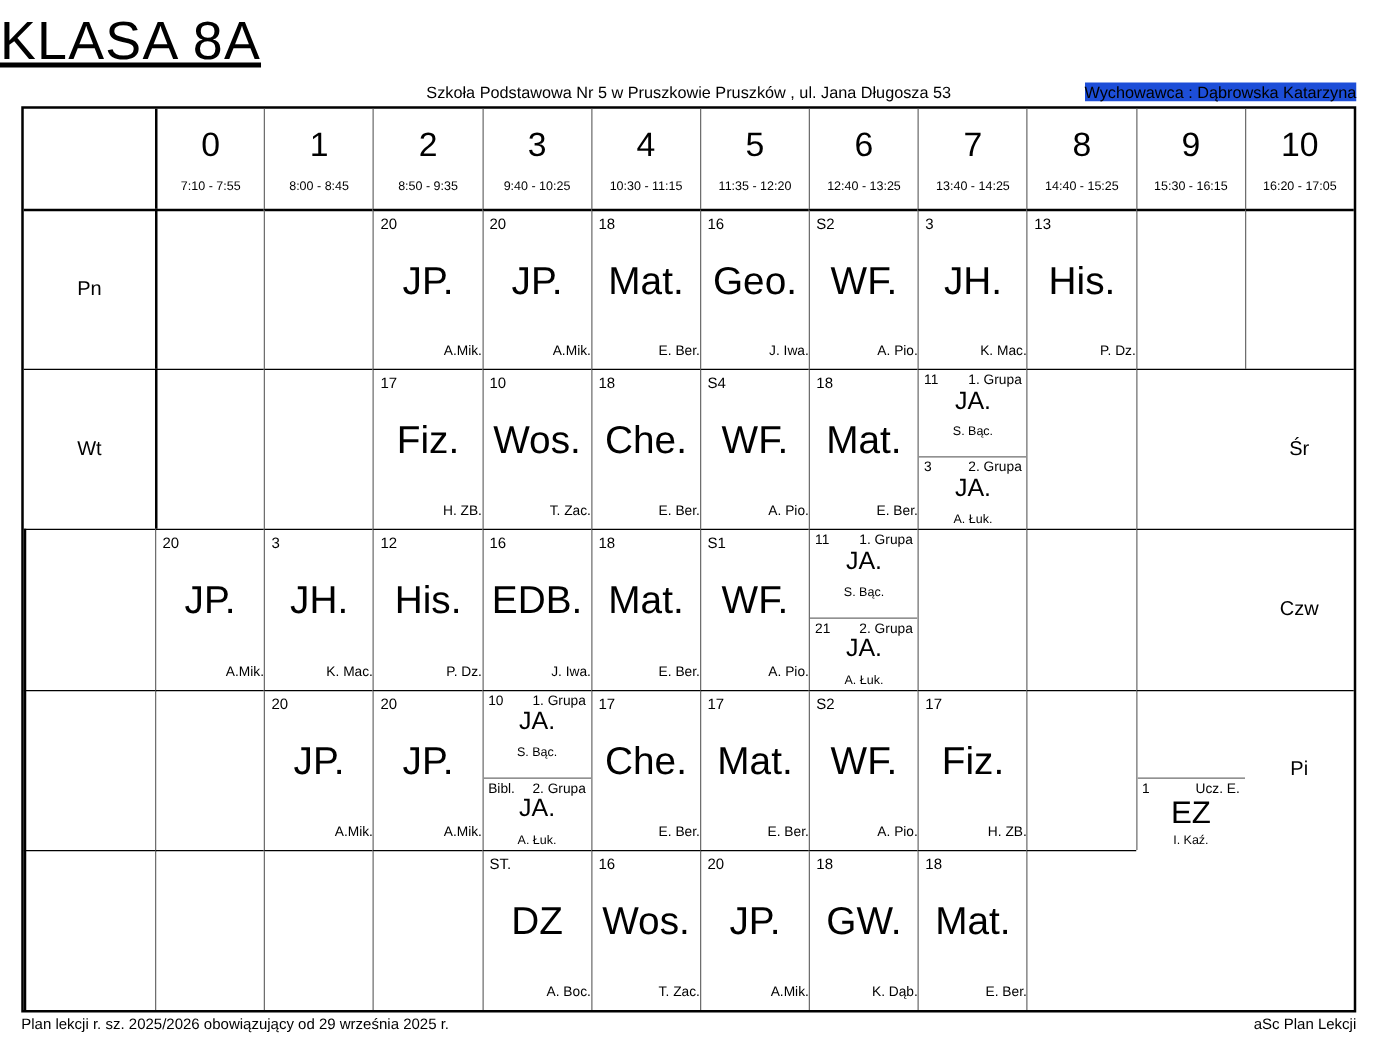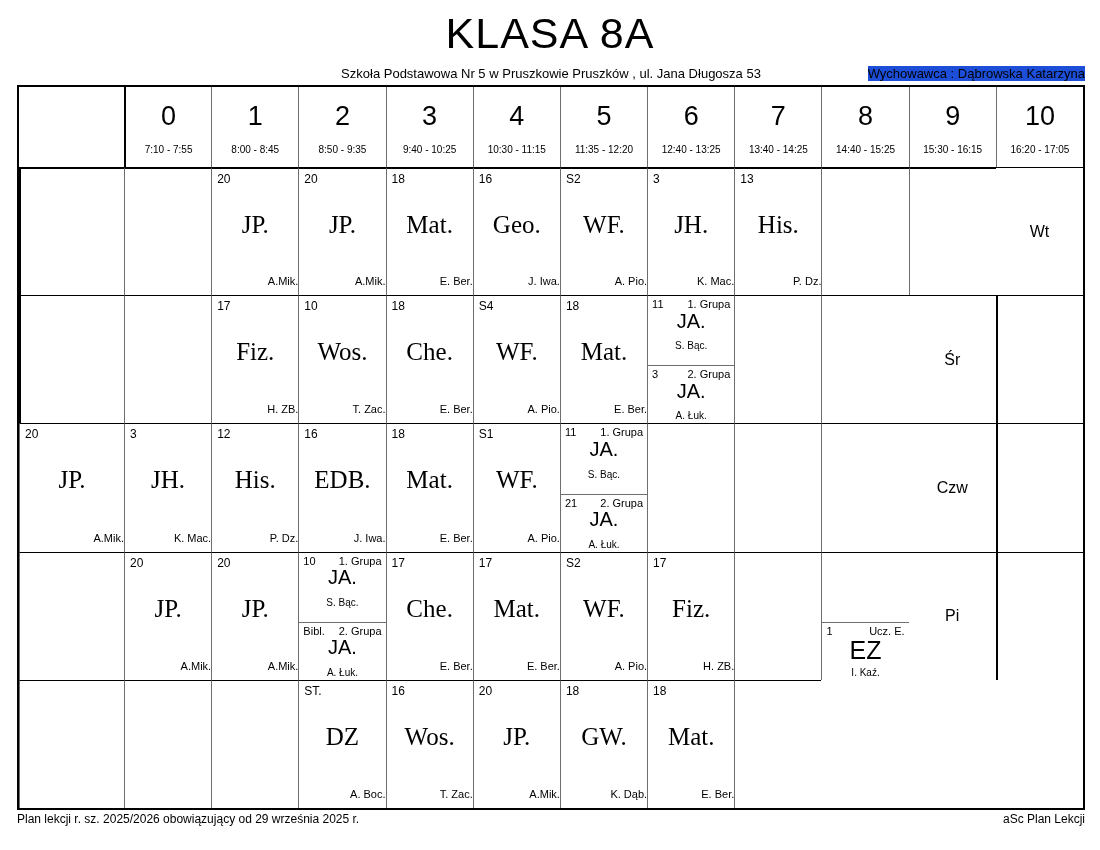--- a/index.html
+++ b/index.html
@@ -16,10 +16,11 @@
   .title {
     position: absolute;
     top: 10px; left: 0; right: 0;
-    text-align: center;
+    text-align: left;
     font-size: 43px;
     line-height: 1.1;
     letter-spacing: 1px;
+    text-decoration: underline;
   }
   .subhead {
     position: absolute;

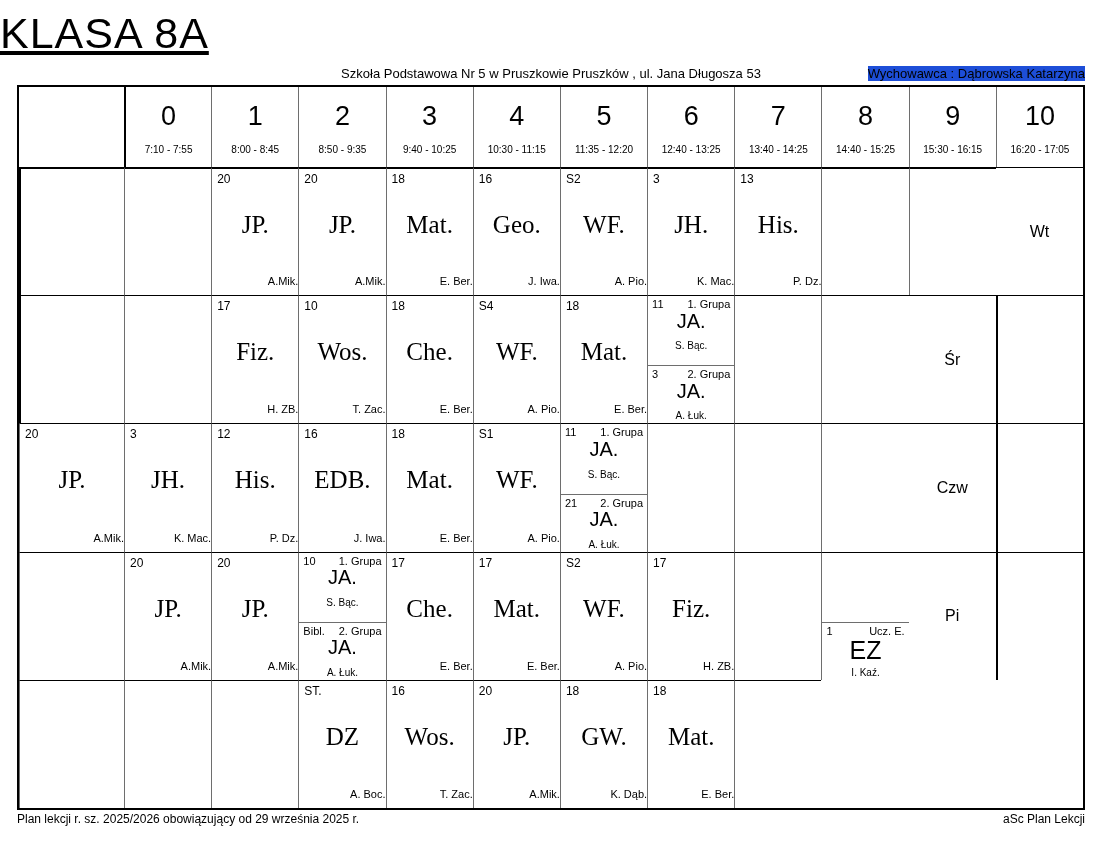--- a/index.html
+++ b/index.html
@@ -174,6 +174,9 @@
         <div class="period-num">10</div>
         <div class="period-time">16:20 - 17:05</div>
       </div>
+      <div class="cell first-col day-label row-first">
+        <div class="">Pn</div>
+      </div>
       <div class="cell row-first after-label"></div>
       <div class="cell row-first"></div>
       <div class="cell row-first">

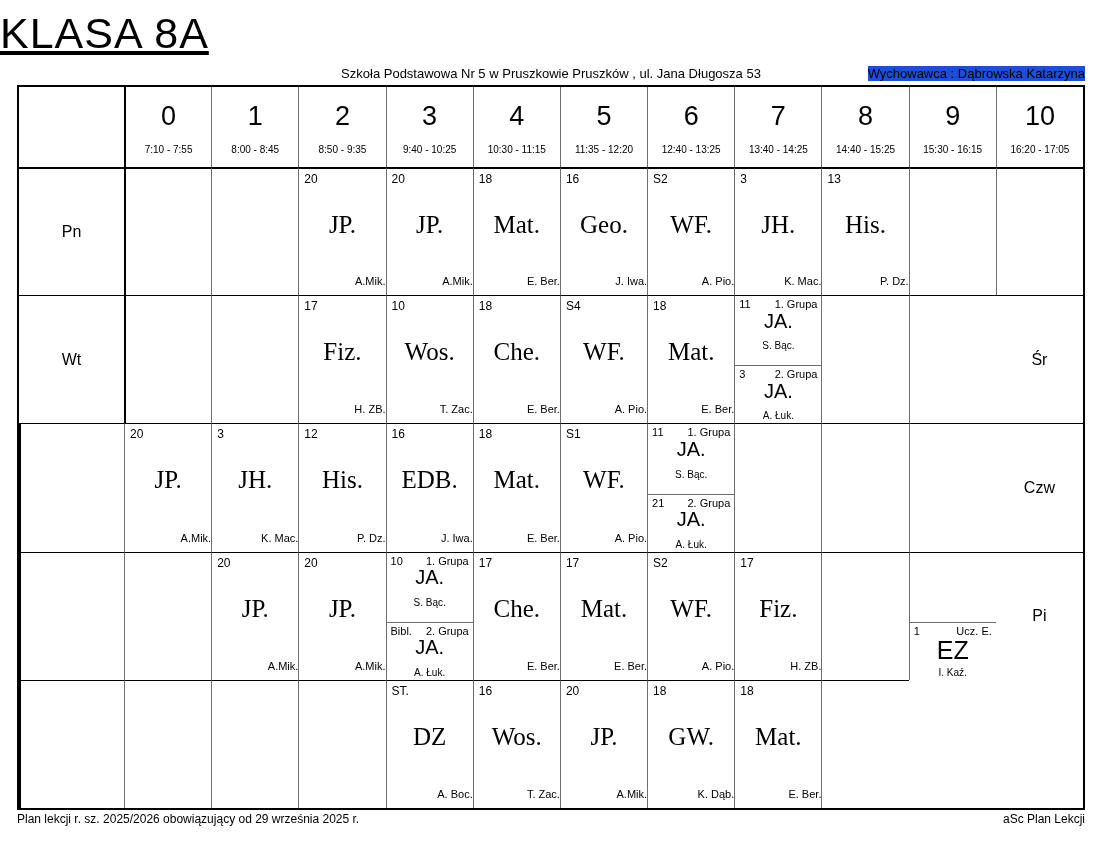--- a/index.html
+++ b/index.html
@@ -82,8 +82,7 @@
     position: absolute; top: 44%; left: 0; right: 0;
     transform: translateY(-50%);
     text-align: center;
-    font-size: 25px;
-    font-family: Liberation Serif, serif;
+    font-size: 31px;
   }
   .teacher {
     position: absolute; bottom: 8px; left: 0; right: 0;

